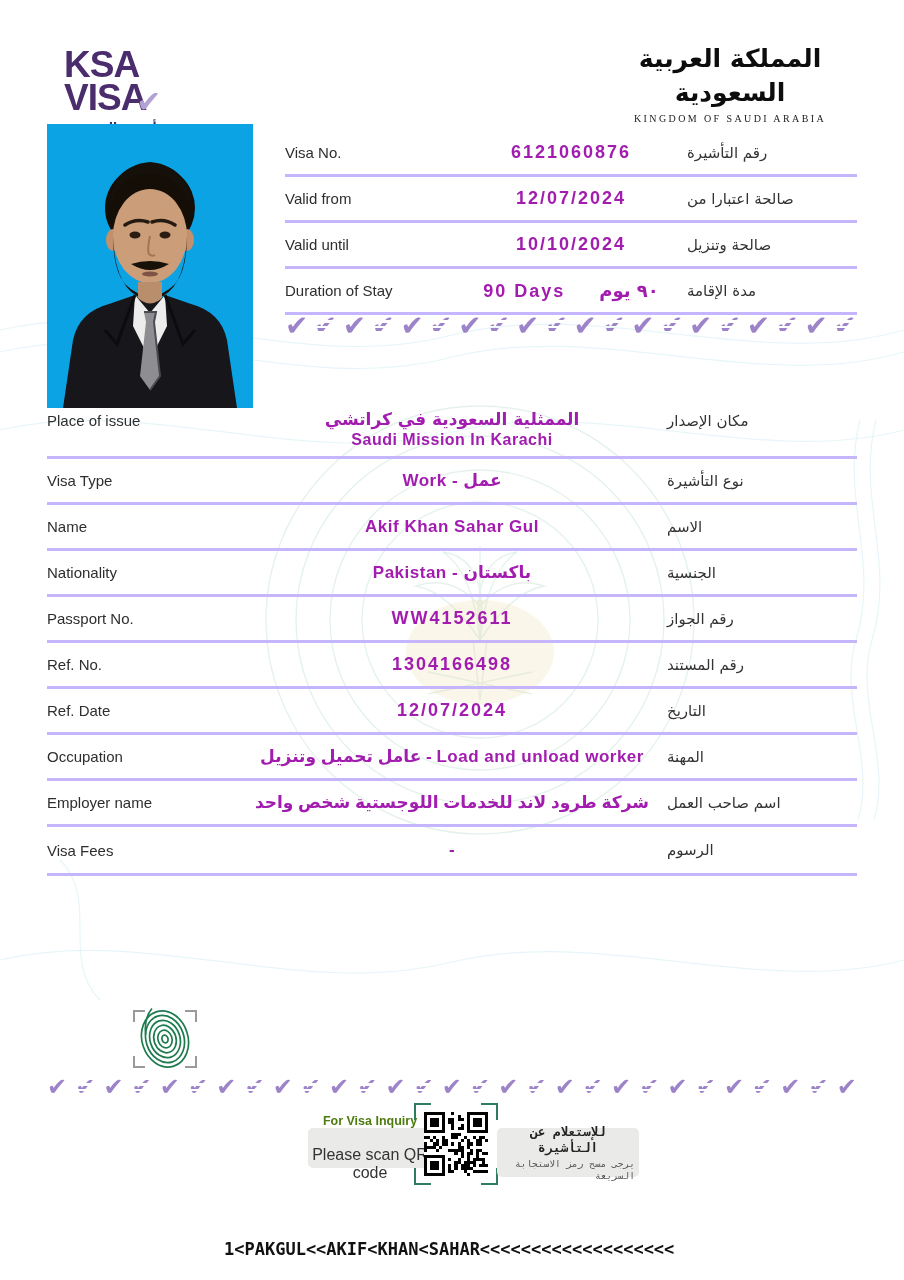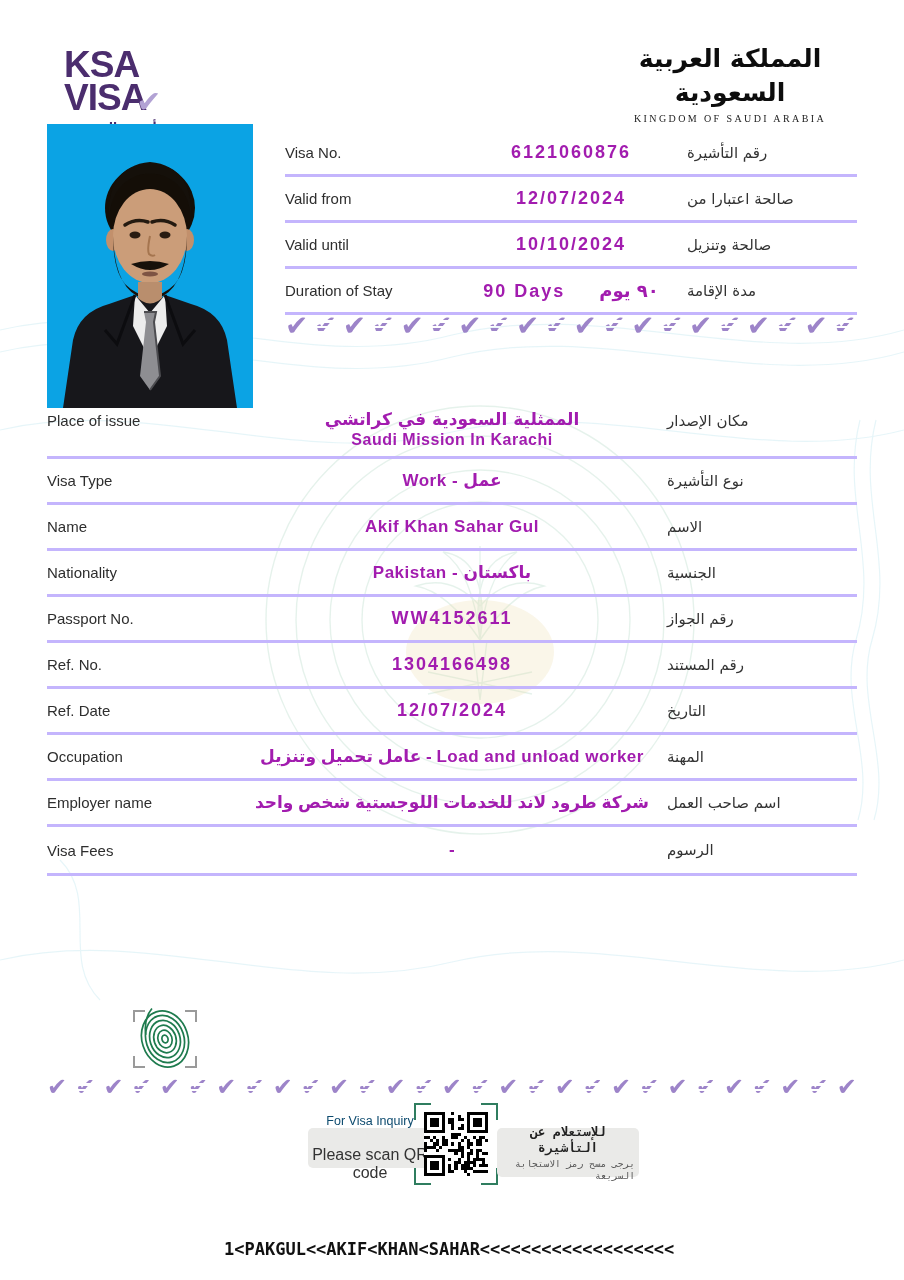--- a/index.html
+++ b/index.html
@@ -59,7 +59,7 @@
   
   .inq{position:absolute;background:#eaeae8;border-radius:5px;display:flex;flex-direction:column;justify-content:center;text-align:center;}
   .inq-en{left:308px;top:1128px;width:116px;height:40px;padding:0 4px;}
-  .inq-en .b{font-size:12.5px;font-weight:normal;color:#0c4a6e;}
+  .inq-en .b{font-size:12.5px;font-weight:bold;color:#4d7c0f;}
   .inq-en .s{font-size:16px;color:#333;margin-top:18px;}
   .inq-ar{left:497px;top:1128px;width:134px;height:33px;direction:rtl;font-family:Liberation Mono, monospace;padding:8px 4px;}
   .inq-ar .b{font-size:12.5px;font-weight:bold;color:#222;}

